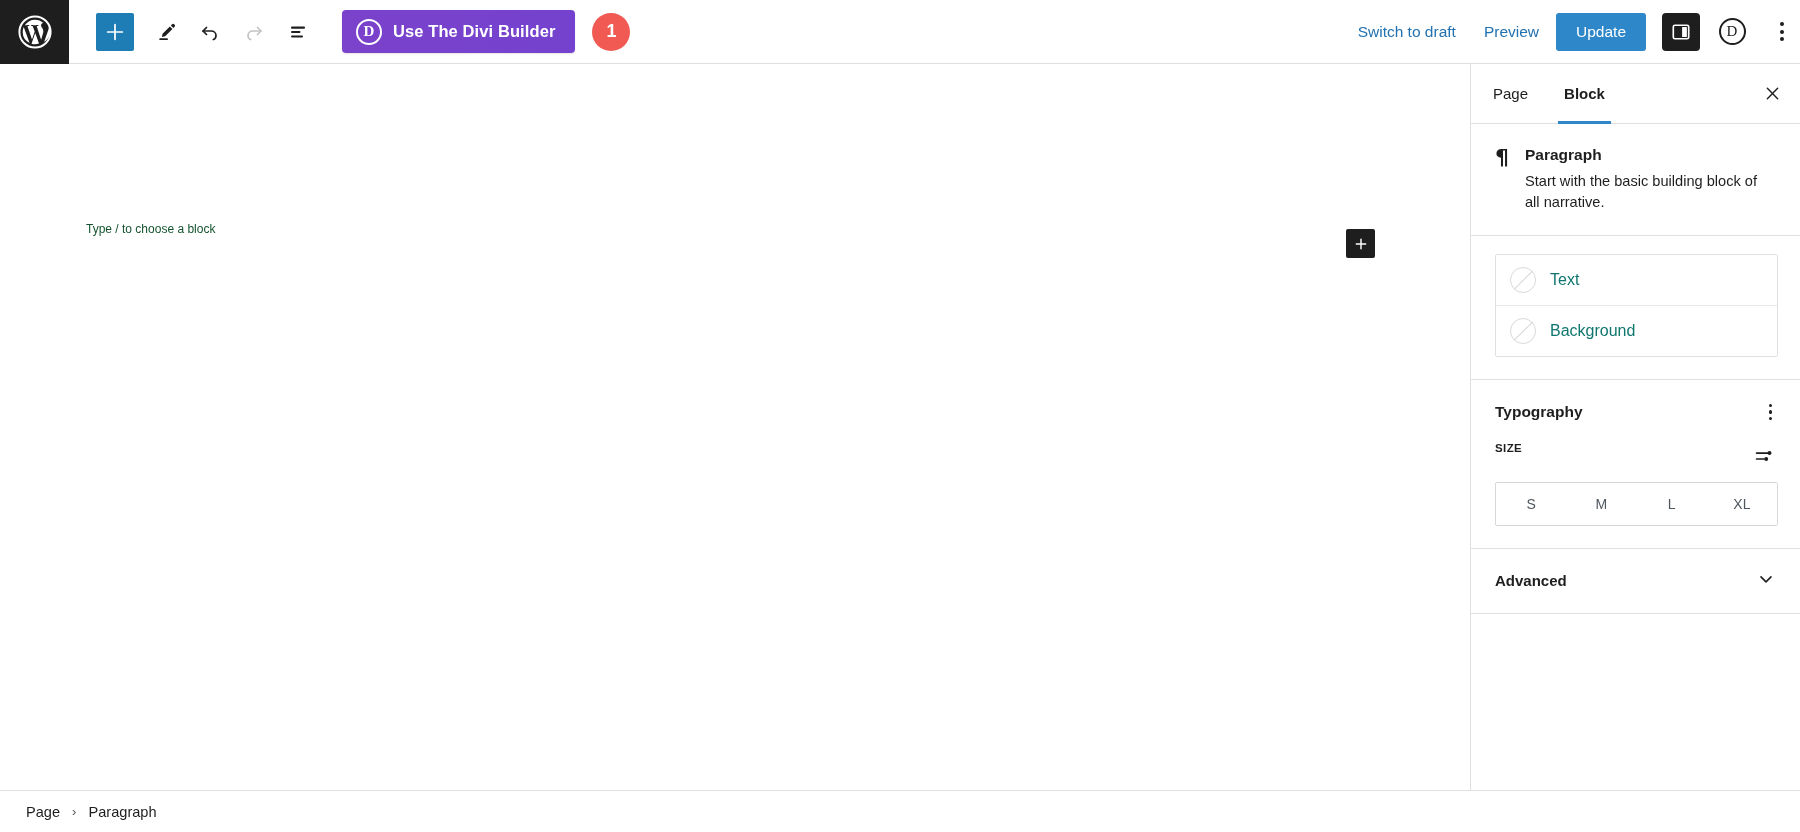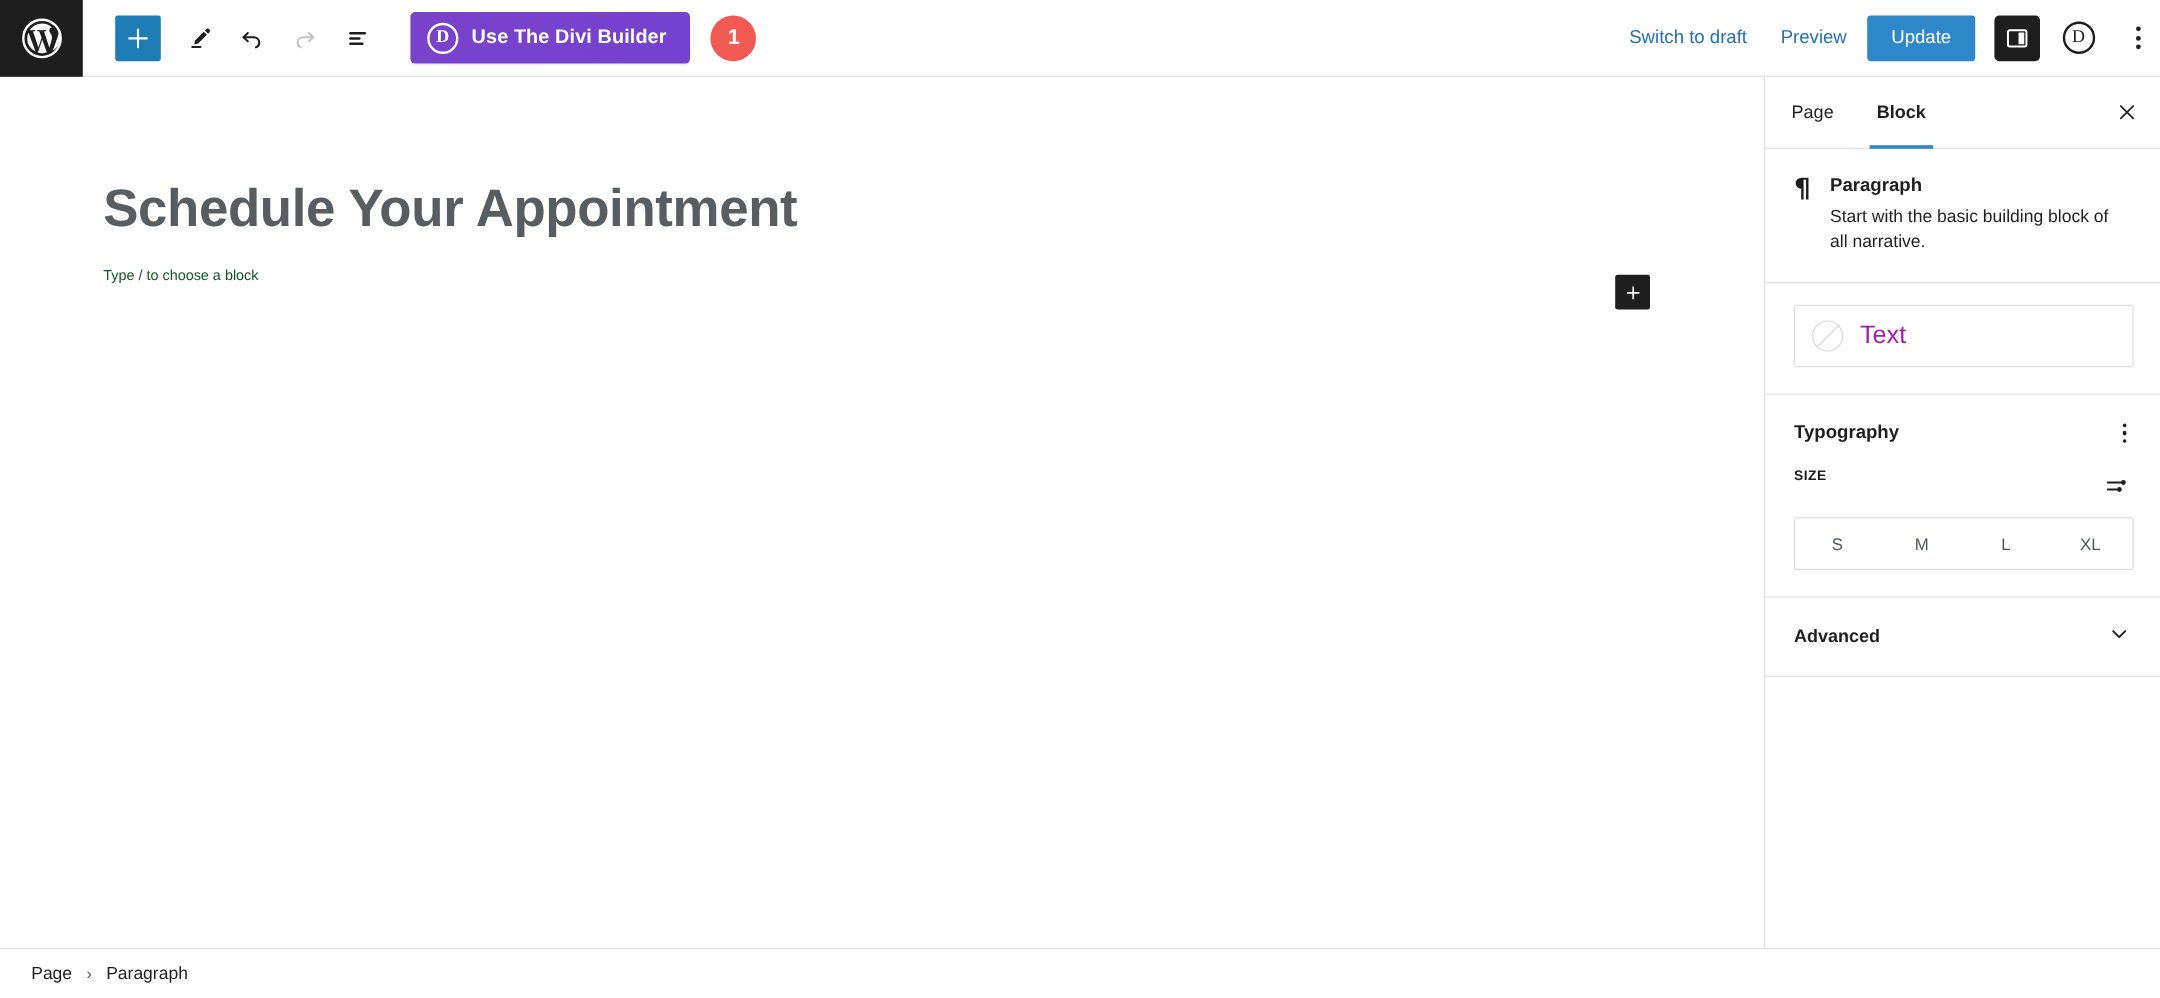--- a/index.html
+++ b/index.html
@@ -501,7 +501,6 @@
   <div class="body-row">
 
     <div class="canvas">
-      <div class="post-title">Schedule Your Appointment</div>
       <div class="block-placeholder">Type / to choose a block</div>
       <button class="inline-inserter" title="Add block">
         <svg width="16" height="16" viewBox="0 0 24 24" aria-hidden="true">

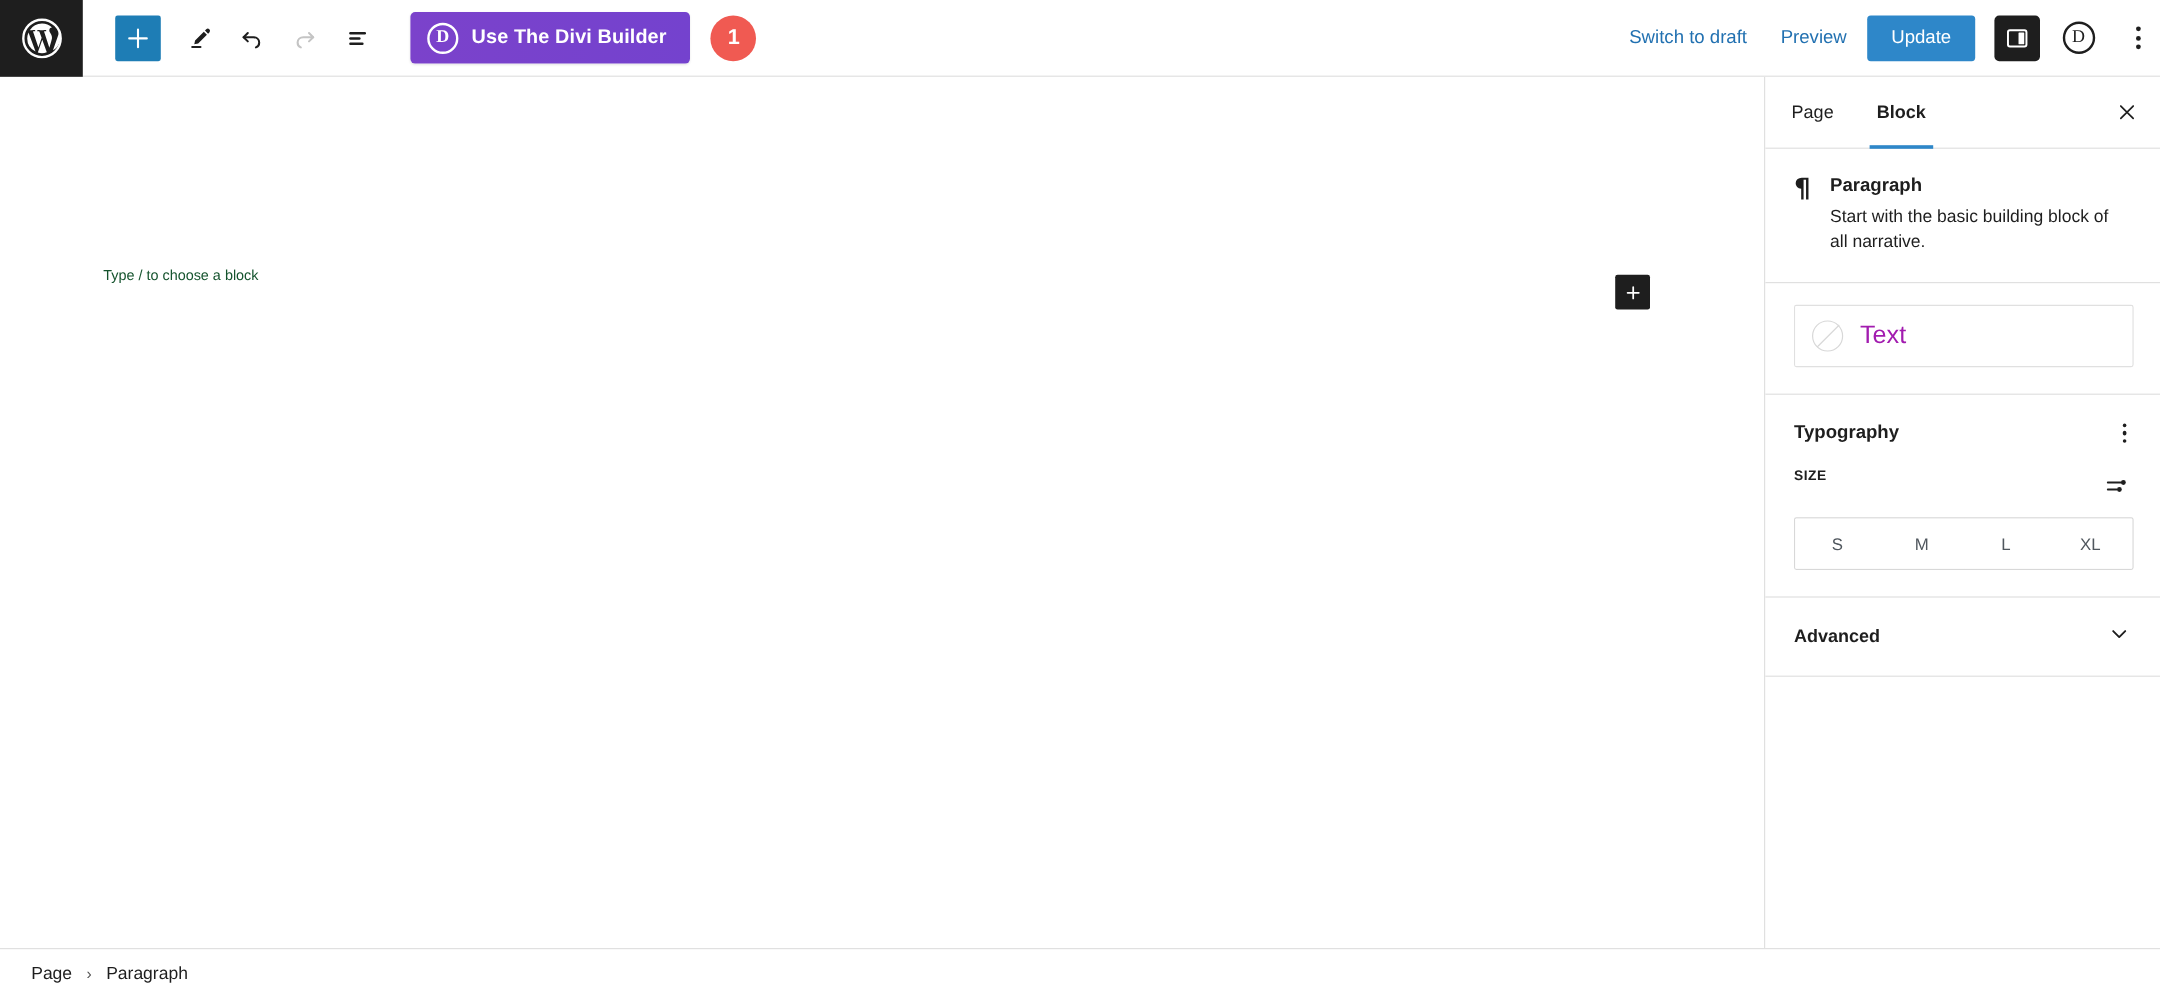--- a/index.html
+++ b/index.html
@@ -348,7 +348,7 @@
     transform: rotate(45deg);
     transform-origin: center;
   }
-  .color-row-label { font-size: 21px; color: #a21caf; }
+  .color-row-label { font-size: 16px; color: #0f766e; }
 
   .typo-size-row {
     display: flex;

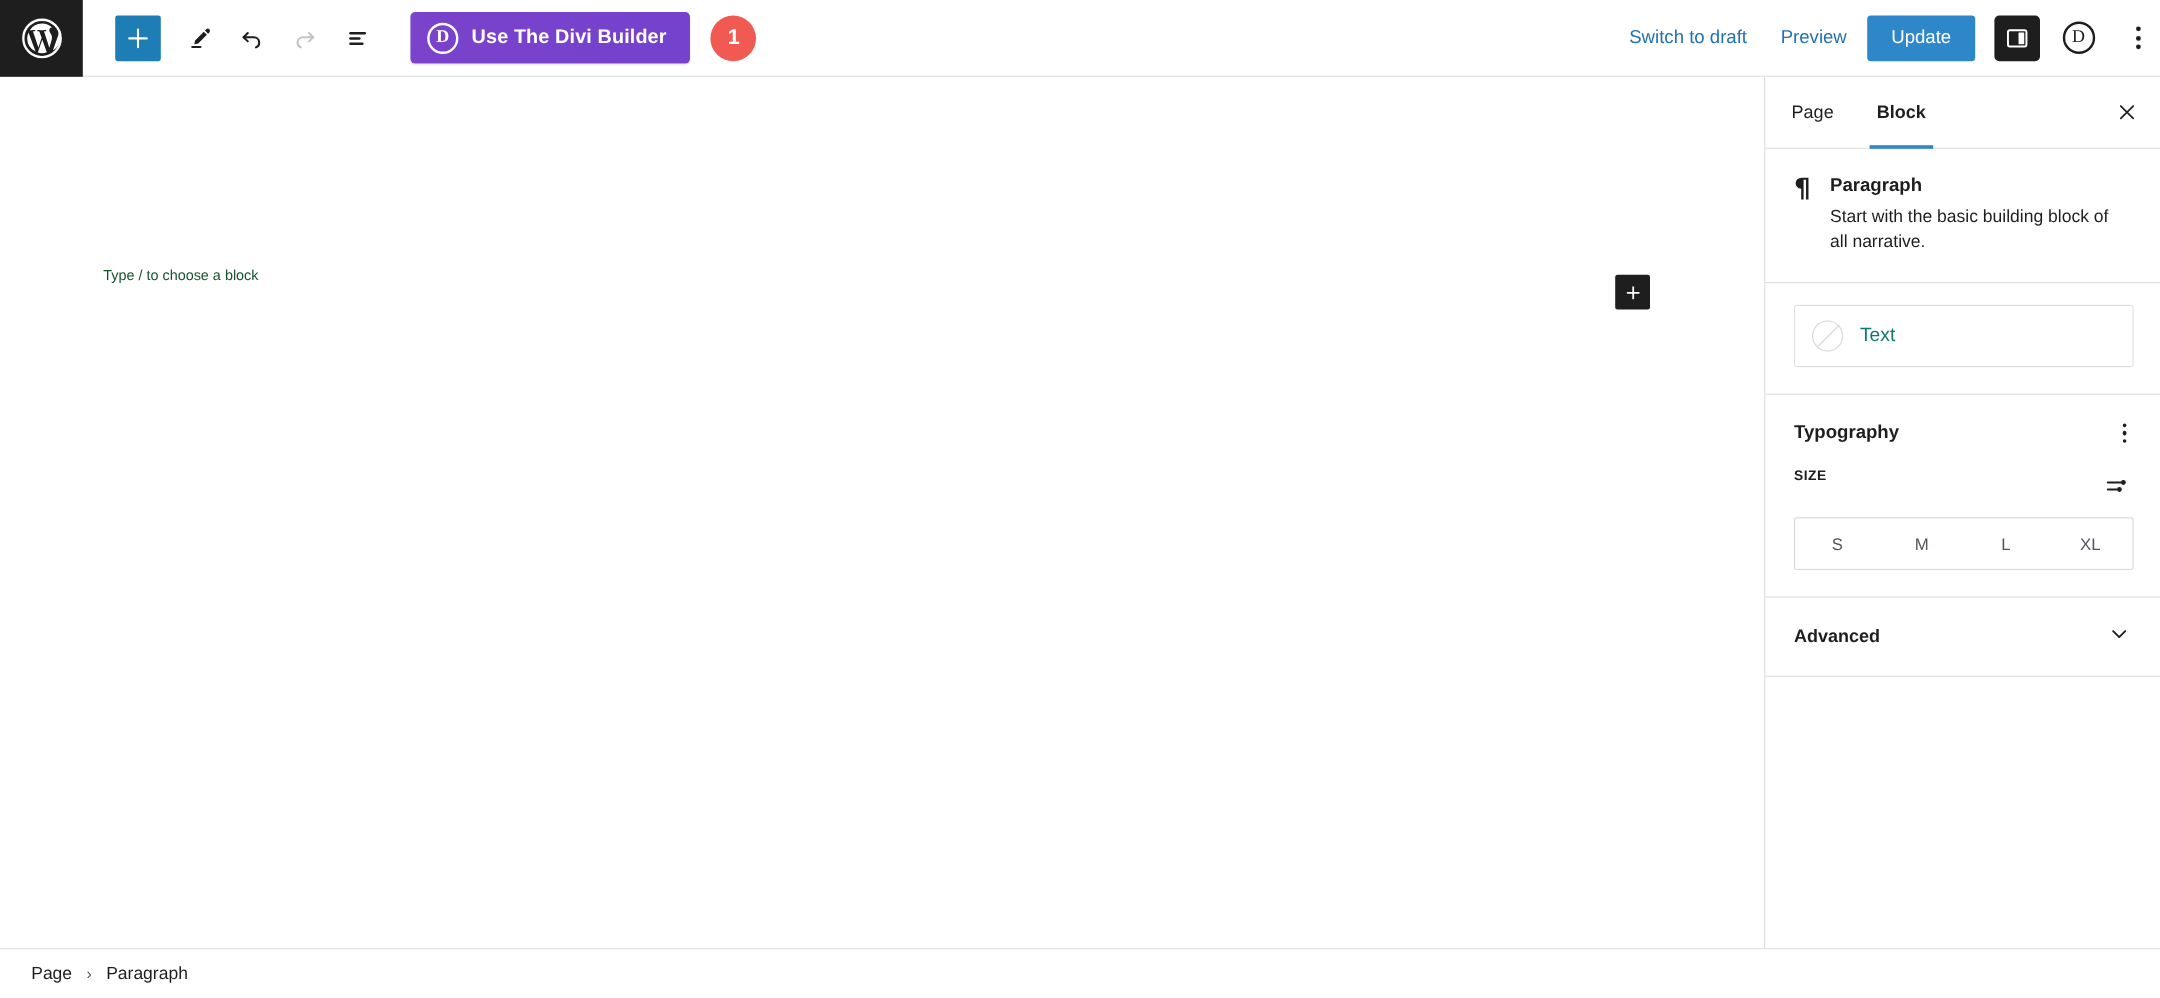--- a/index.html
+++ b/index.html
@@ -536,6 +536,10 @@
             <div class="color-row">
               <span class="swatch-empty"></span>
               <span class="color-row-label">Text</span>
+            </div>
+            <div class="color-row">
+              <span class="swatch-empty"></span>
+              <span class="color-row-label">Background</span>
             </div>
           </div>
         </div>

